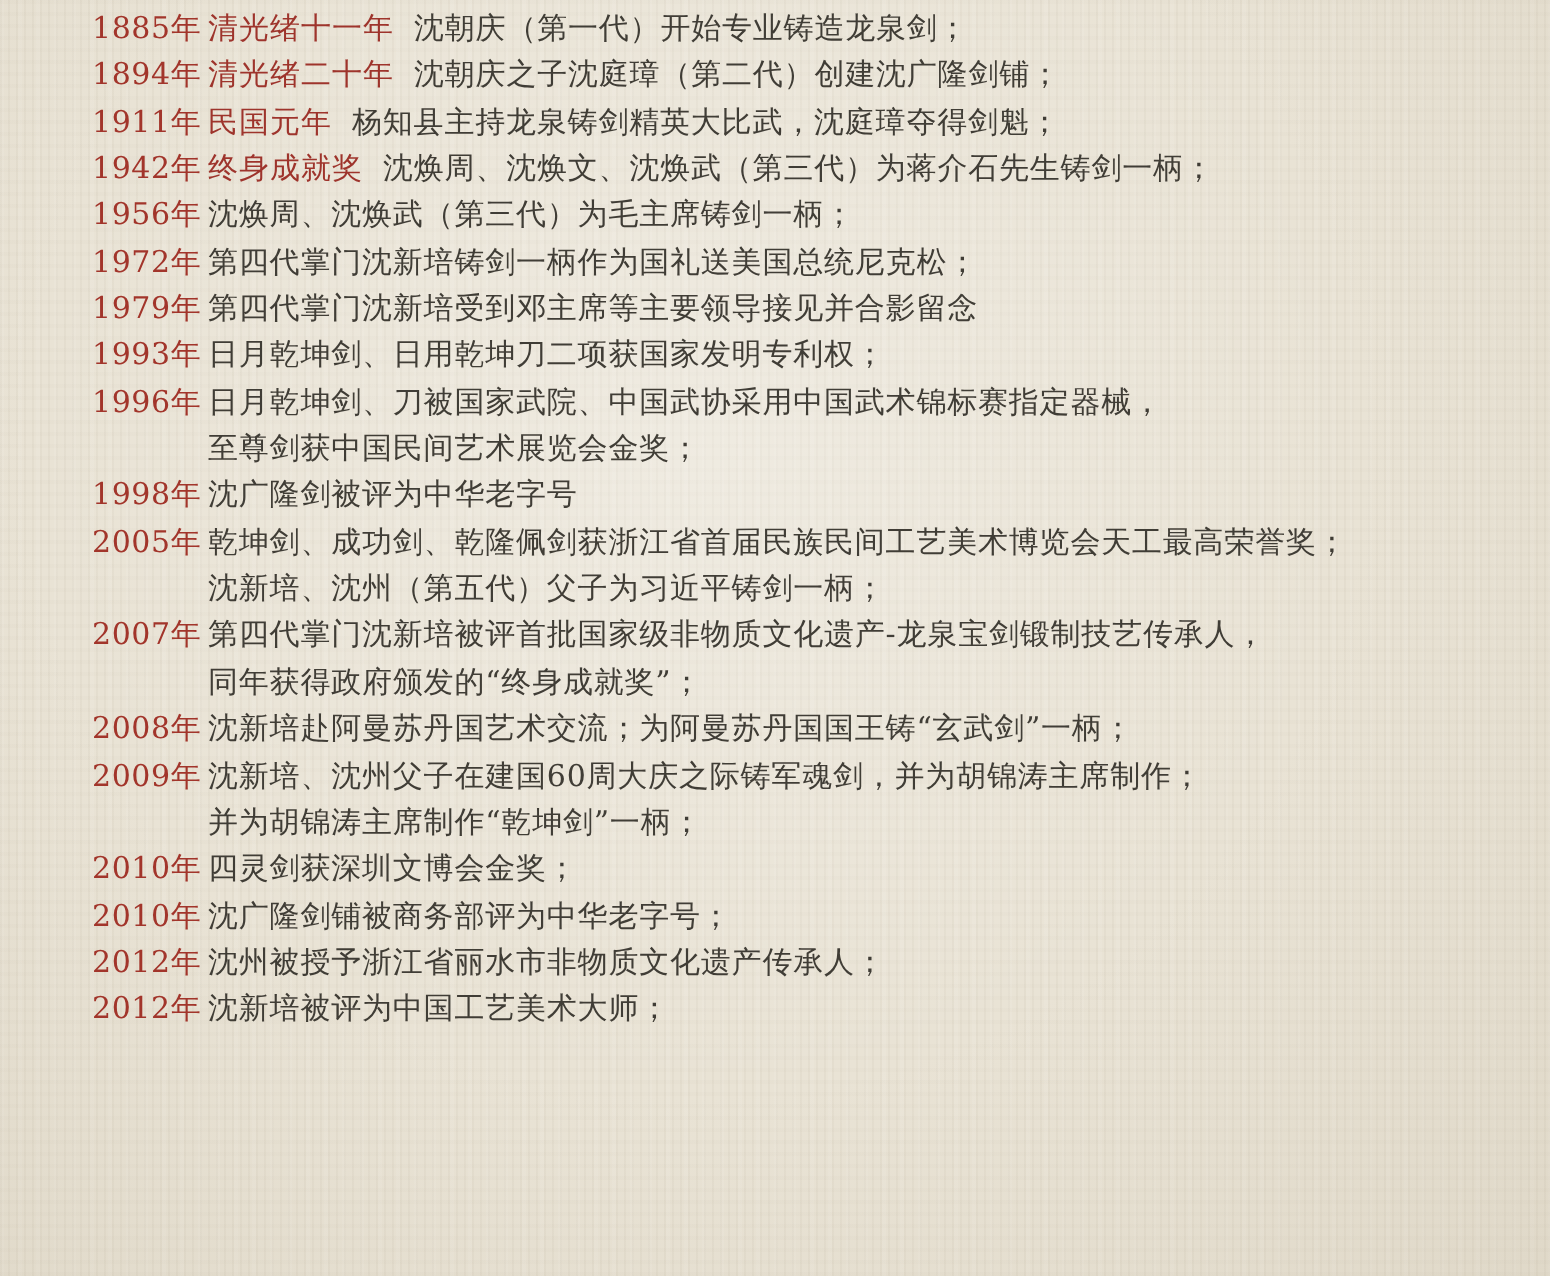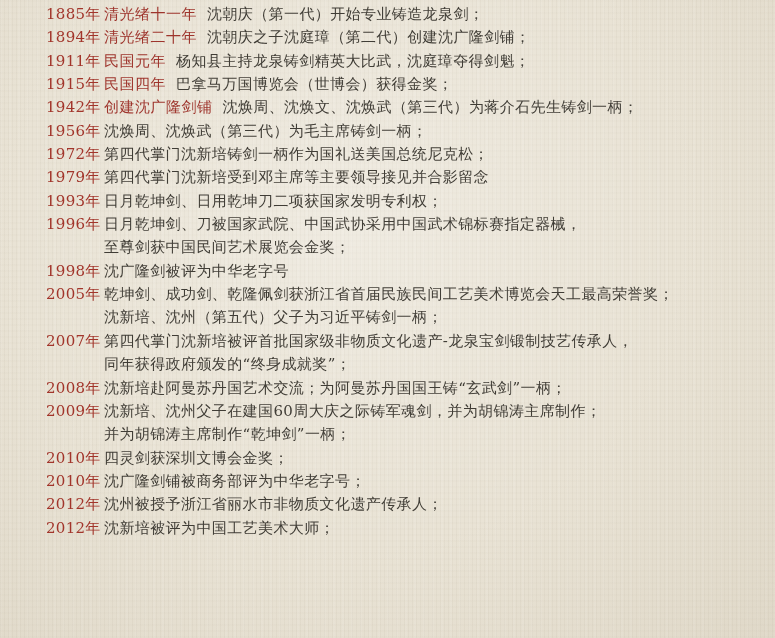--- a/index.html
+++ b/index.html
@@ -63,7 +63,6 @@
     <div class="row"><span class="year">1885年</span><span class="era">清光绪十一年</span><span class="text">沈朝庆（第一代）开始专业铸造龙泉剑；</span></div>
     <div class="row"><span class="year">1894年</span><span class="era">清光绪二十年</span><span class="text">沈朝庆之子沈庭璋（第二代）创建沈广隆剑铺；</span></div>
     <div class="row"><span class="year">1911年</span><span class="era">民国元年</span><span class="text">杨知县主持龙泉铸剑精英大比武，沈庭璋夺得剑魁；</span></div>
-    <div class="row"><span class="year">1915年</span><span class="era">民国四年</span><span class="text">巴拿马万国博览会（世博会）获得金奖；</span></div>
     <div class="row"><span class="year">1942年</span><span class="era">创建沈广隆剑铺</span><span class="text">沈焕周、沈焕文、沈焕武（第三代）为蒋介石先生铸剑一柄；</span></div>
     <div class="row"><span class="year">1956年</span><span class="text">沈焕周、沈焕武（第三代）为毛主席铸剑一柄；</span></div>
     <div class="row"><span class="year">1972年</span><span class="text">第四代掌门沈新培铸剑一柄作为国礼送美国总统尼克松；</span></div>

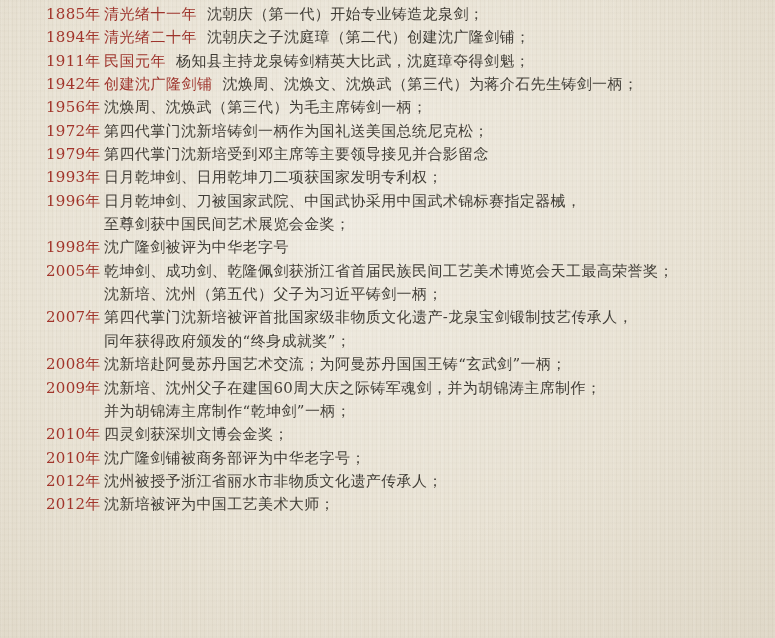--- a/index.html
+++ b/index.html
@@ -63,7 +63,7 @@
     <div class="row"><span class="year">1885年</span><span class="era">清光绪十一年</span><span class="text">沈朝庆（第一代）开始专业铸造龙泉剑；</span></div>
     <div class="row"><span class="year">1894年</span><span class="era">清光绪二十年</span><span class="text">沈朝庆之子沈庭璋（第二代）创建沈广隆剑铺；</span></div>
     <div class="row"><span class="year">1911年</span><span class="era">民国元年</span><span class="text">杨知县主持龙泉铸剑精英大比武，沈庭璋夺得剑魁；</span></div>
-    <div class="row"><span class="year">1942年</span><span class="era">创建沈广隆剑铺</span><span class="text">沈焕周、沈焕文、沈焕武（第三代）为蒋介石先生铸剑一柄；</span></div>
+    <div class="row"><span class="year">1942年</span><span class="era">终身成就奖</span><span class="text">沈焕周、沈焕文、沈焕武（第三代）为蒋介石先生铸剑一柄；</span></div>
     <div class="row"><span class="year">1956年</span><span class="text">沈焕周、沈焕武（第三代）为毛主席铸剑一柄；</span></div>
     <div class="row"><span class="year">1972年</span><span class="text">第四代掌门沈新培铸剑一柄作为国礼送美国总统尼克松；</span></div>
     <div class="row"><span class="year">1979年</span><span class="text">第四代掌门沈新培受到邓主席等主要领导接见并合影留念</span></div>

